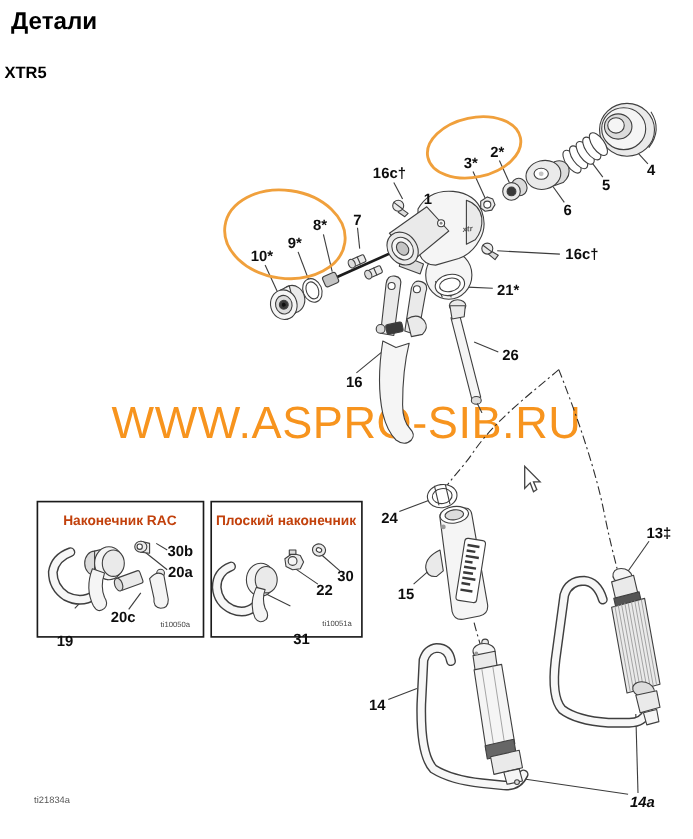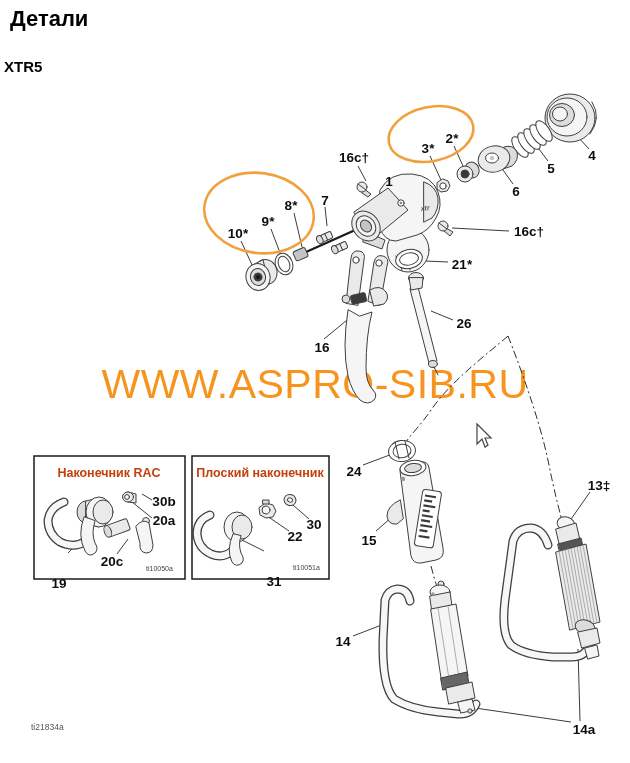--- a/index.html
+++ b/index.html
@@ -331,7 +331,7 @@
       <div class="callout" style="left: 369px; top: 540px;">15</div>
       <div class="callout" style="left: 599px; top: 485px;">13‡</div>
       <div class="callout" style="left: 343px; top: 641px;">14</div>
-      <div class="callout" style="left: 584px; top: 729px;">14a</div>
+      <div class="callout" style="left: 584px; top: 729px; font-style: italic;">14a</div>
       <div class="callout" style="left: 59px; top: 561px; margin-top: 22px;">19</div>
       <div class="callout" style="left: 164px; top: 501px;">30b</div>
       <div class="callout" style="left: 164px; top: 520px; text-align: center;">20a</div>

